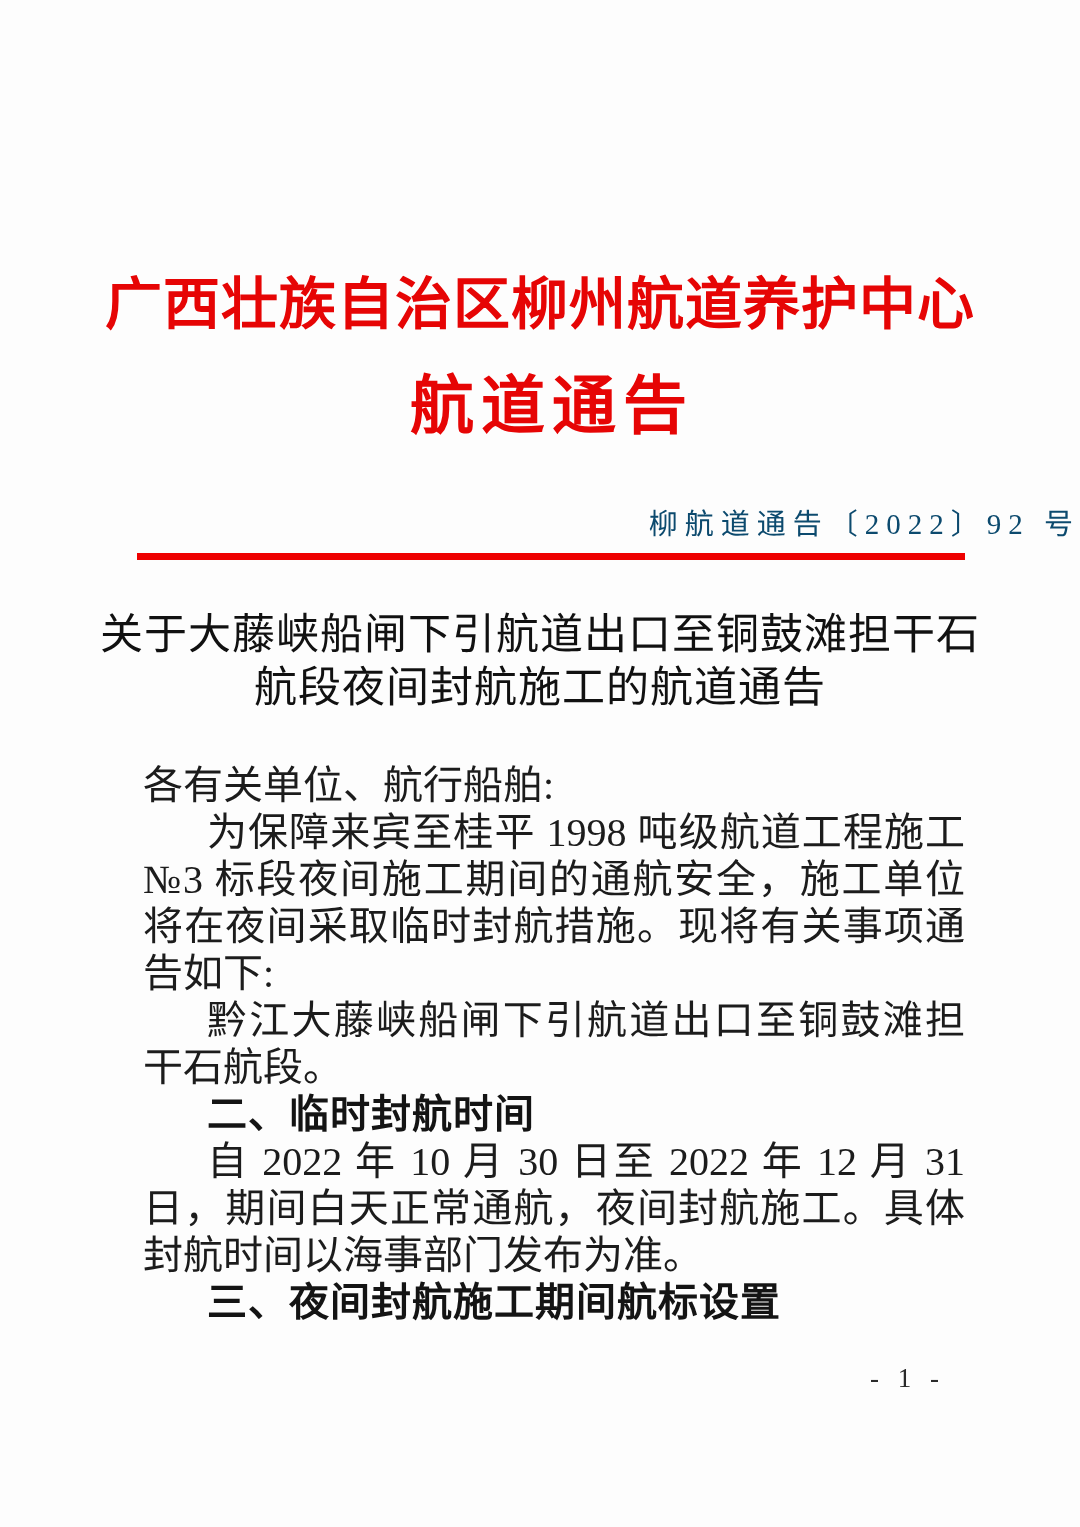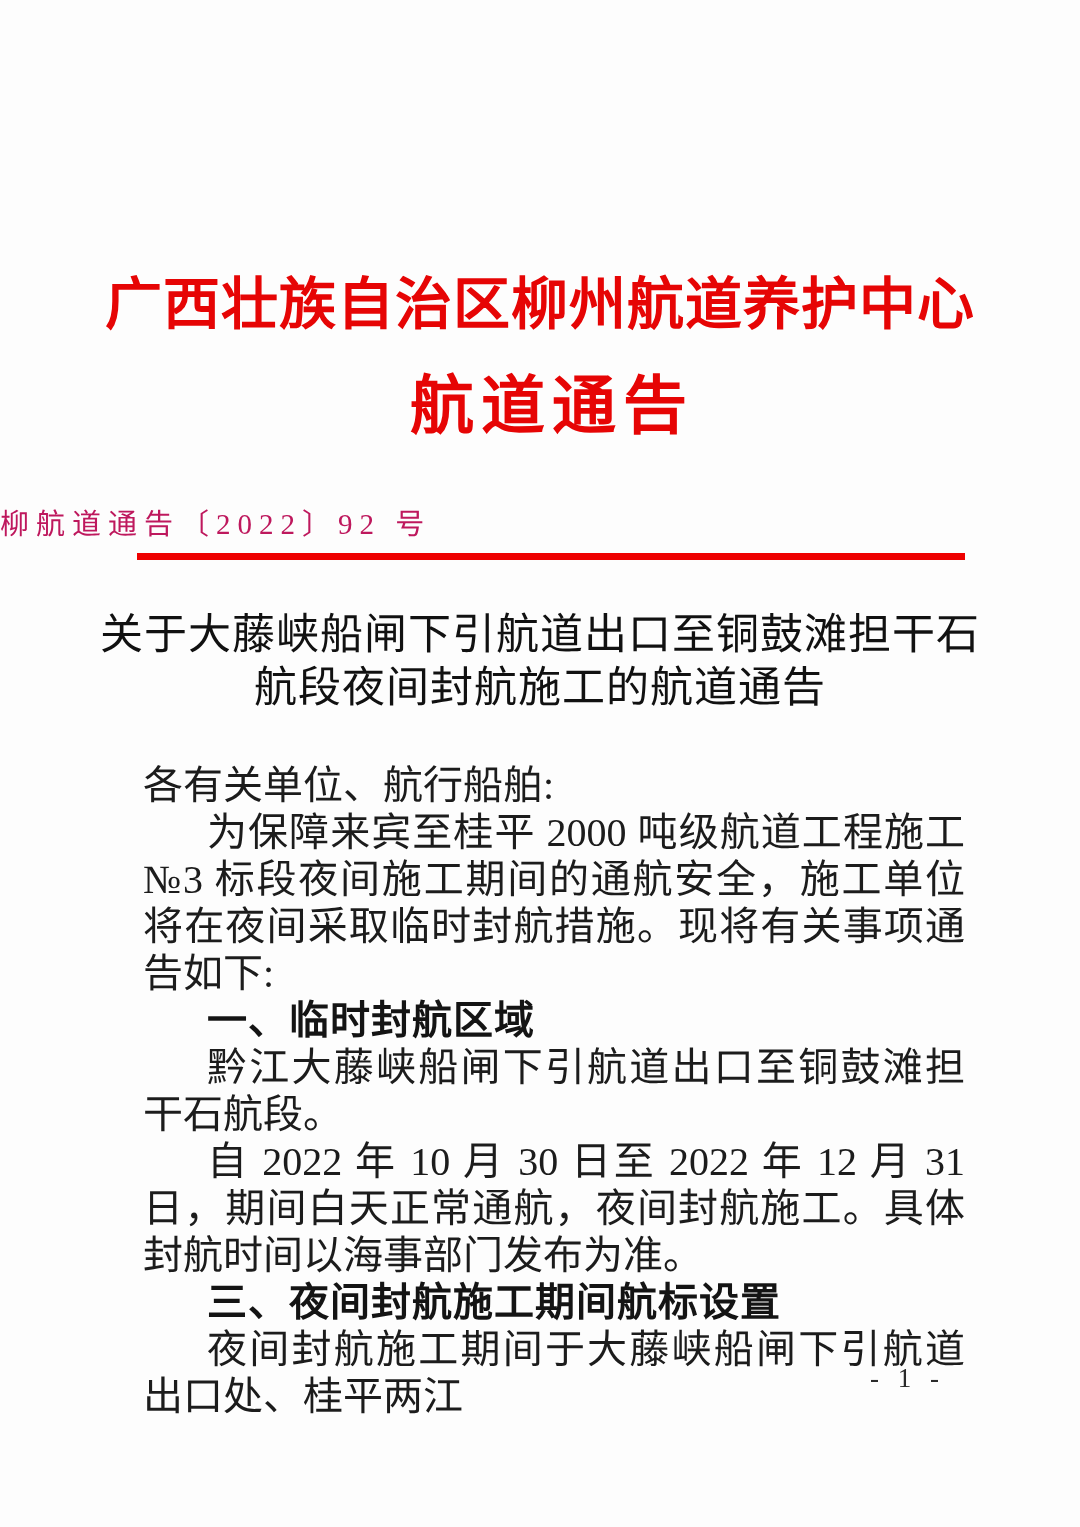--- a/index.html
+++ b/index.html
@@ -48,11 +48,11 @@
     top: 508px;
     left: 0;
     width: 100%;
-    text-align: left;
+    text-align: right;
     font-size: 29px;
     line-height: 1.15;
     letter-spacing: 7px;
-    color: #be185d;
+    color: #0c4a6e;
   }
   .red-rule {
     position: absolute;

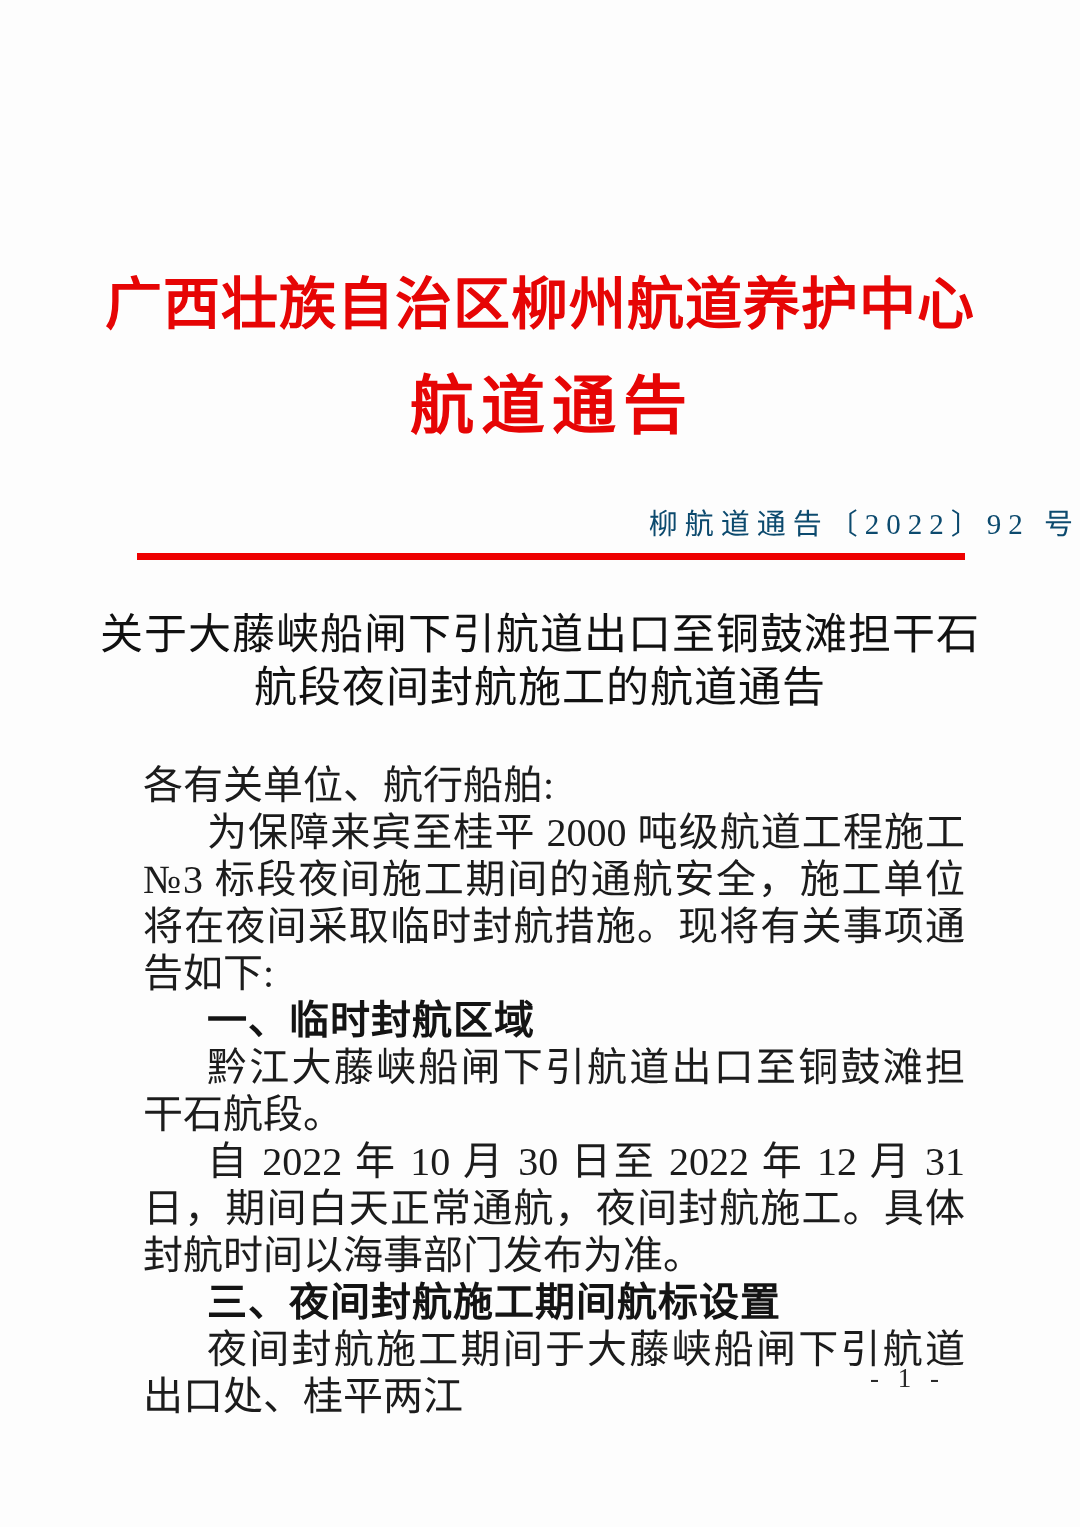--- a/index.html
+++ b/index.html
@@ -127,7 +127,7 @@
 
     <p>各有关单位、航行船舶:</p>
 
-    <p class="para-indent">为保障来宾至桂平 2000 吨级航道工程施工№3 标段夜间施工期间的通航安全，施工单位将在夜间采取临时封航措施。现将有关事项通告如下:</p>
+    <p class="para-indent">为保障来宾至桂平 1998 吨级航道工程施工№3 标段夜间施工期间的通航安全，施工单位将在夜间采取临时封航措施。现将有关事项通告如下:</p>
 
     <p class="section-heading">一、临时封航区域</p>
 

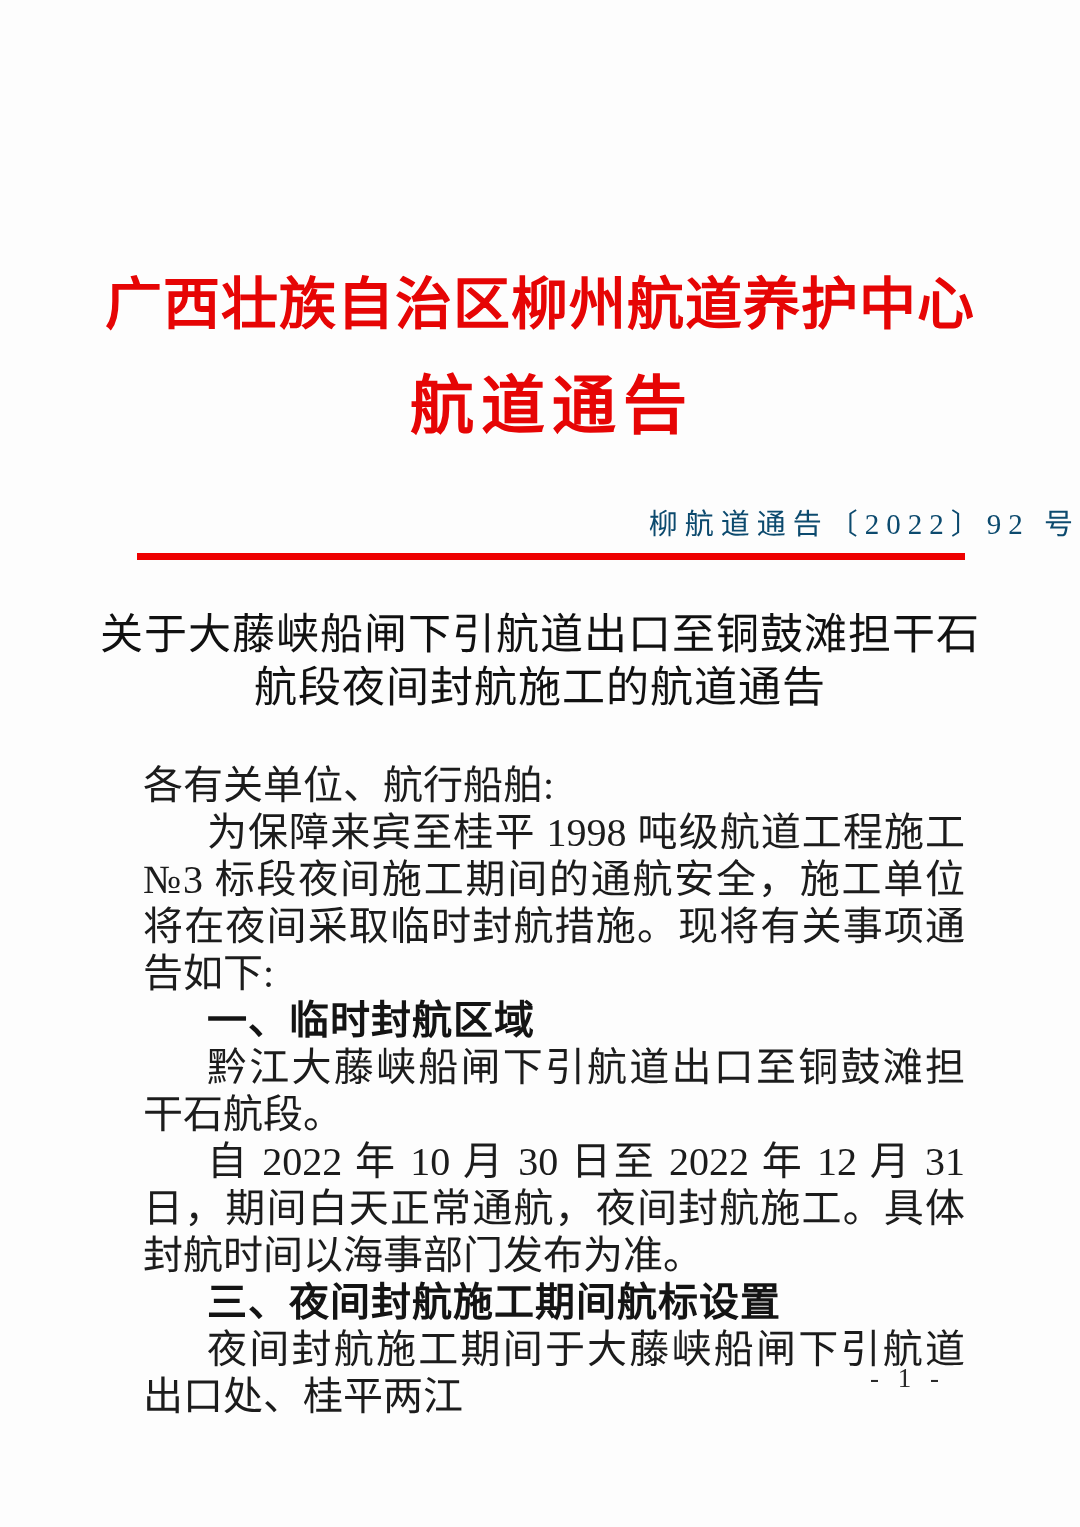--- a/index.html
+++ b/index.html
@@ -129,7 +129,6 @@
 
     <p class="para-indent">为保障来宾至桂平 1998 吨级航道工程施工№3 标段夜间施工期间的通航安全，施工单位将在夜间采取临时封航措施。现将有关事项通告如下:</p>
 
-    <p class="section-heading">一、临时封航区域</p>
 
     <p class="para-indent">黔江大藤峡船闸下引航道出口至铜鼓滩担干石航段。</p>
 

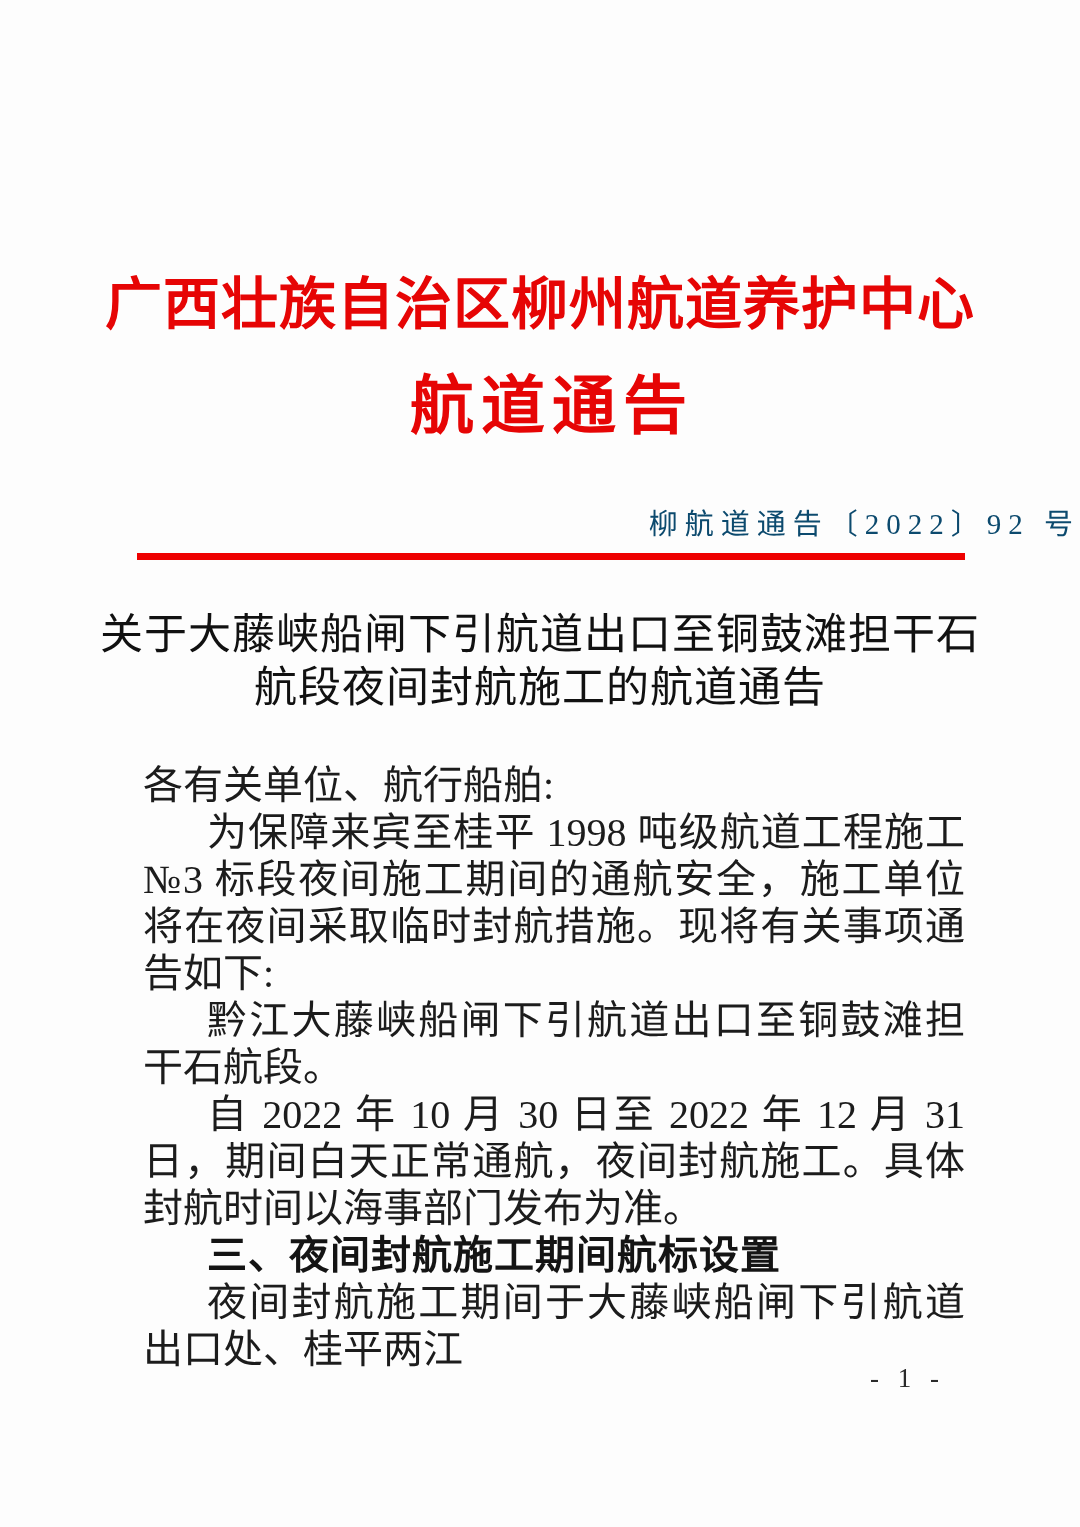--- a/index.html
+++ b/index.html
@@ -132,6 +132,7 @@
 
     <p class="para-indent">黔江大藤峡船闸下引航道出口至铜鼓滩担干石航段。</p>
 
+    <p class="section-heading">二、临时封航时间</p>
 
     <p class="para-indent">自 2022 年 10 月 30 日至 2022 年 12 月 31 日，期间白天正常通航，夜间封航施工。具体封航时间以海事部门发布为准。</p>
 

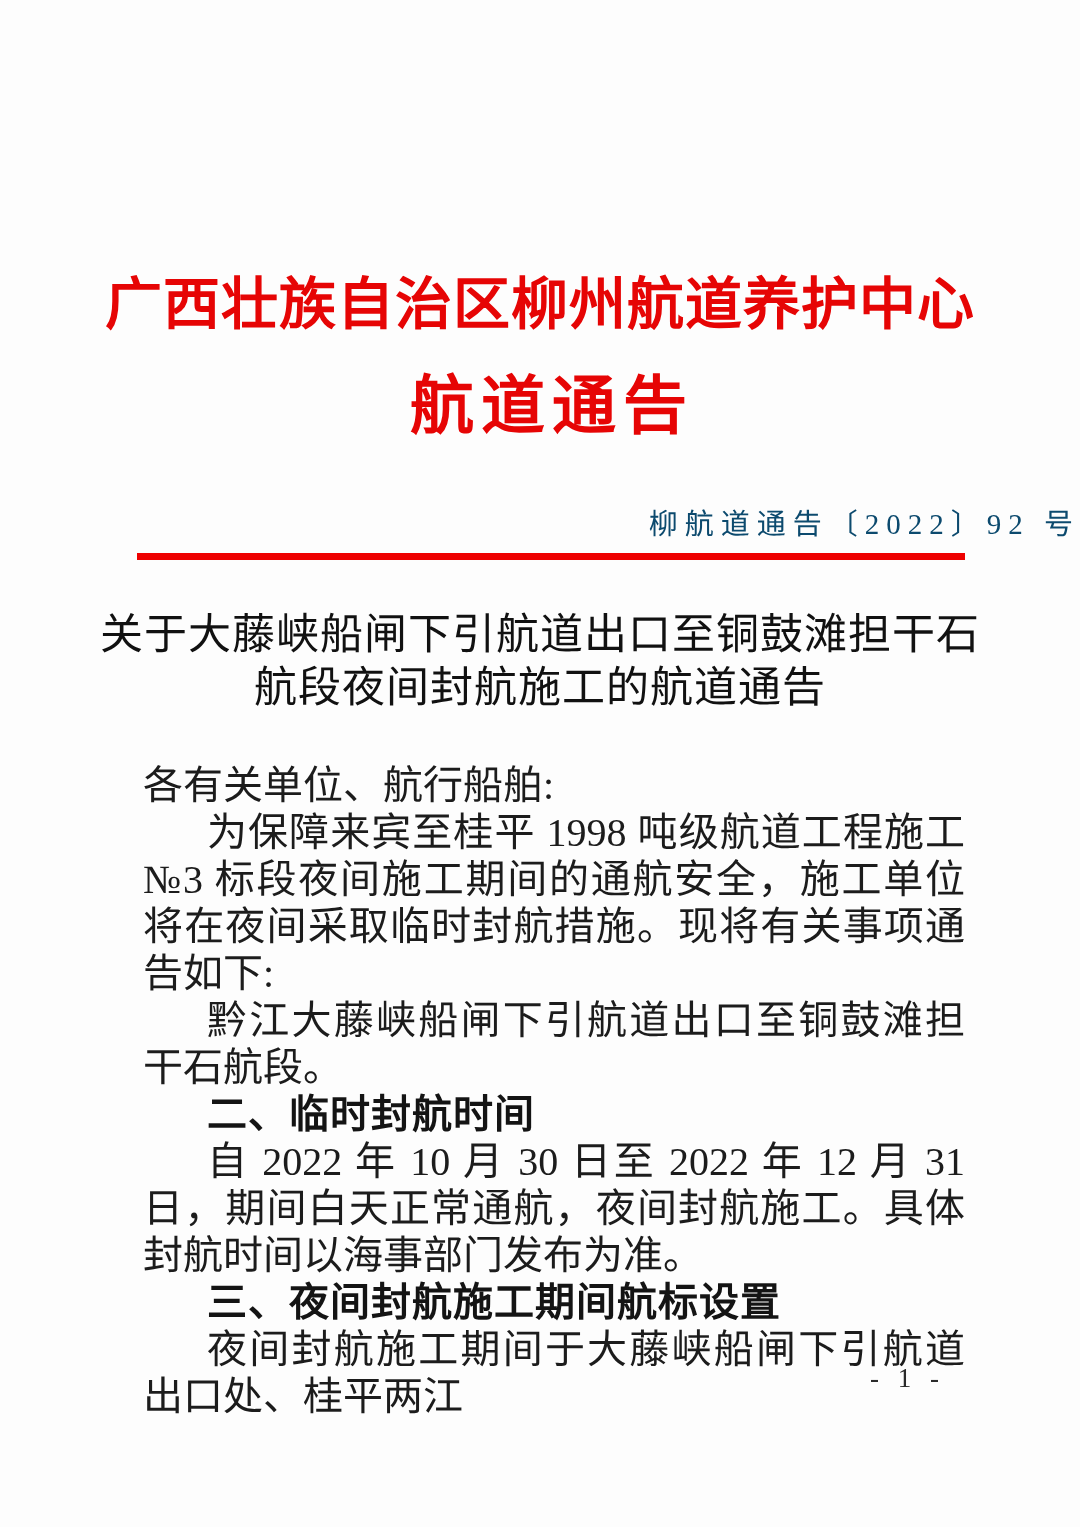--- a/index.html
+++ b/index.html
@@ -138,7 +138,6 @@
 
     <p class="section-heading">三、夜间封航施工期间航标设置</p>
 
-    <p class="para-indent">夜间封航施工期间于大藤峡船闸下引航道出口处、桂平两江</p>
 
   </div>
 

